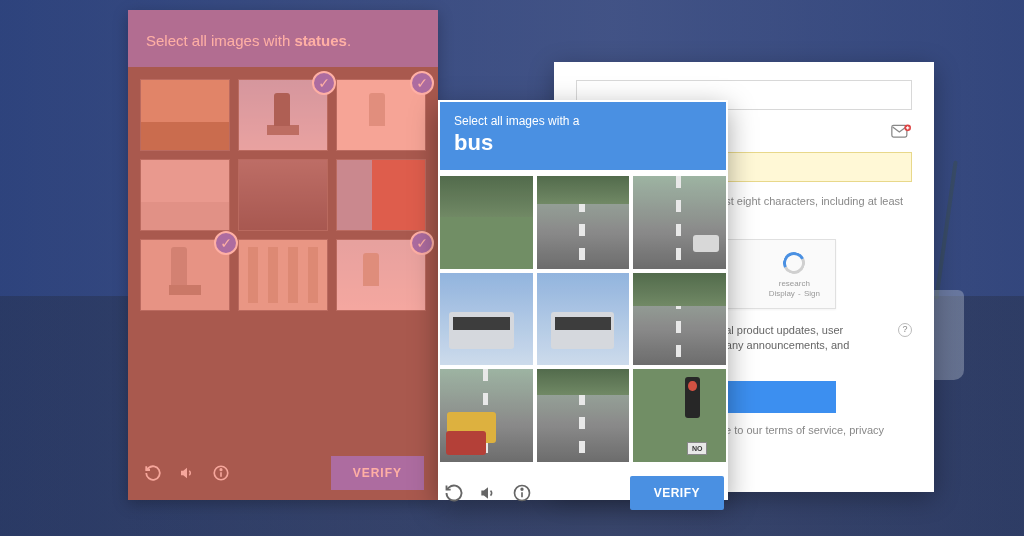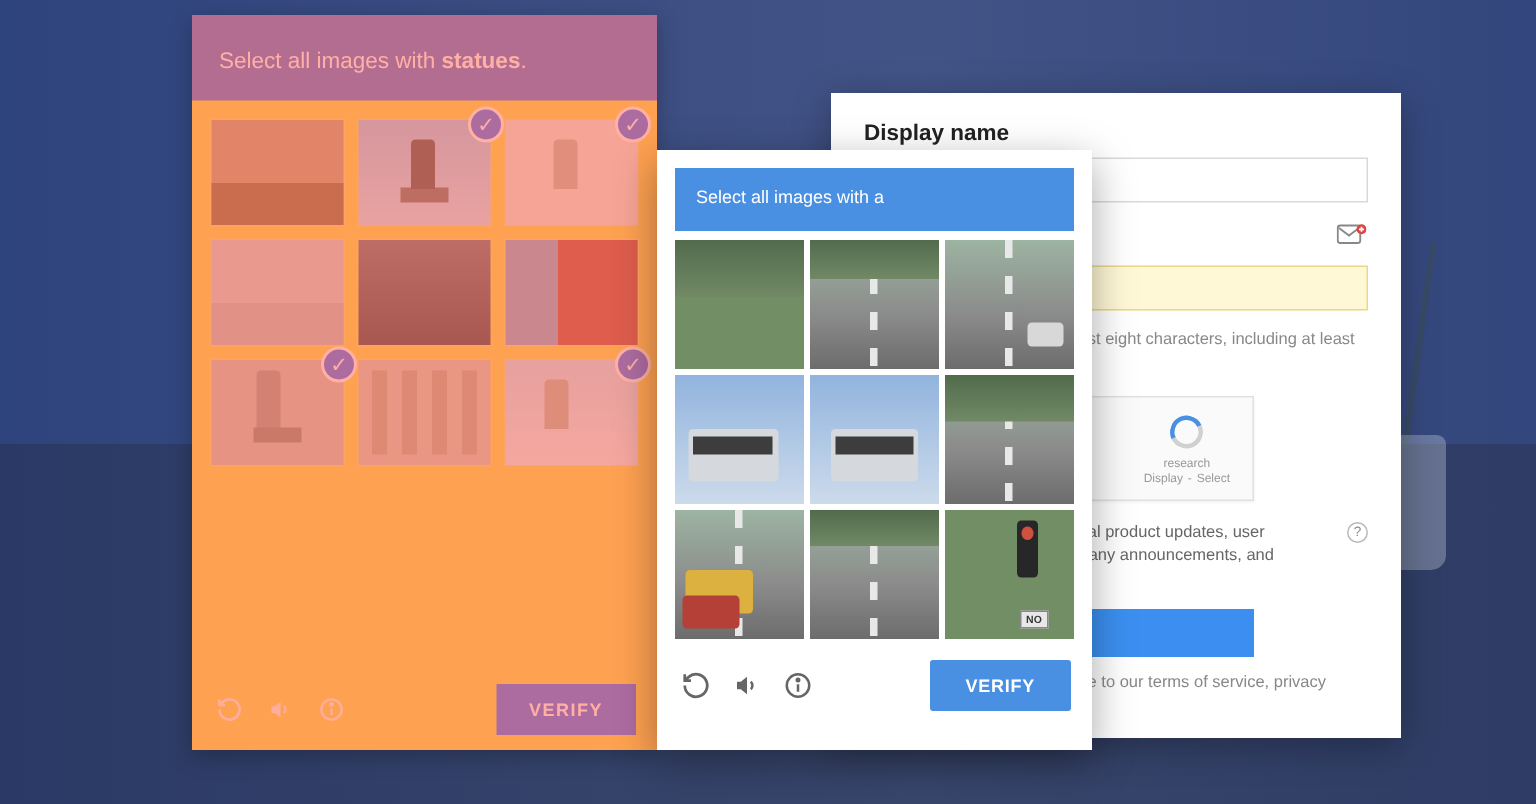--- a/index.html
+++ b/index.html
@@ -23,7 +23,7 @@
   
   .captcha-back {
     position:absolute; left:128px; top:10px; width:310px; height:490px;
-    background:#fde047; color:#fff;
+    background:#404040; color:#fff;
     box-shadow: 0 4px 14px rgba(0,0,0,0.25);
   }
   .captcha-back .salmon {

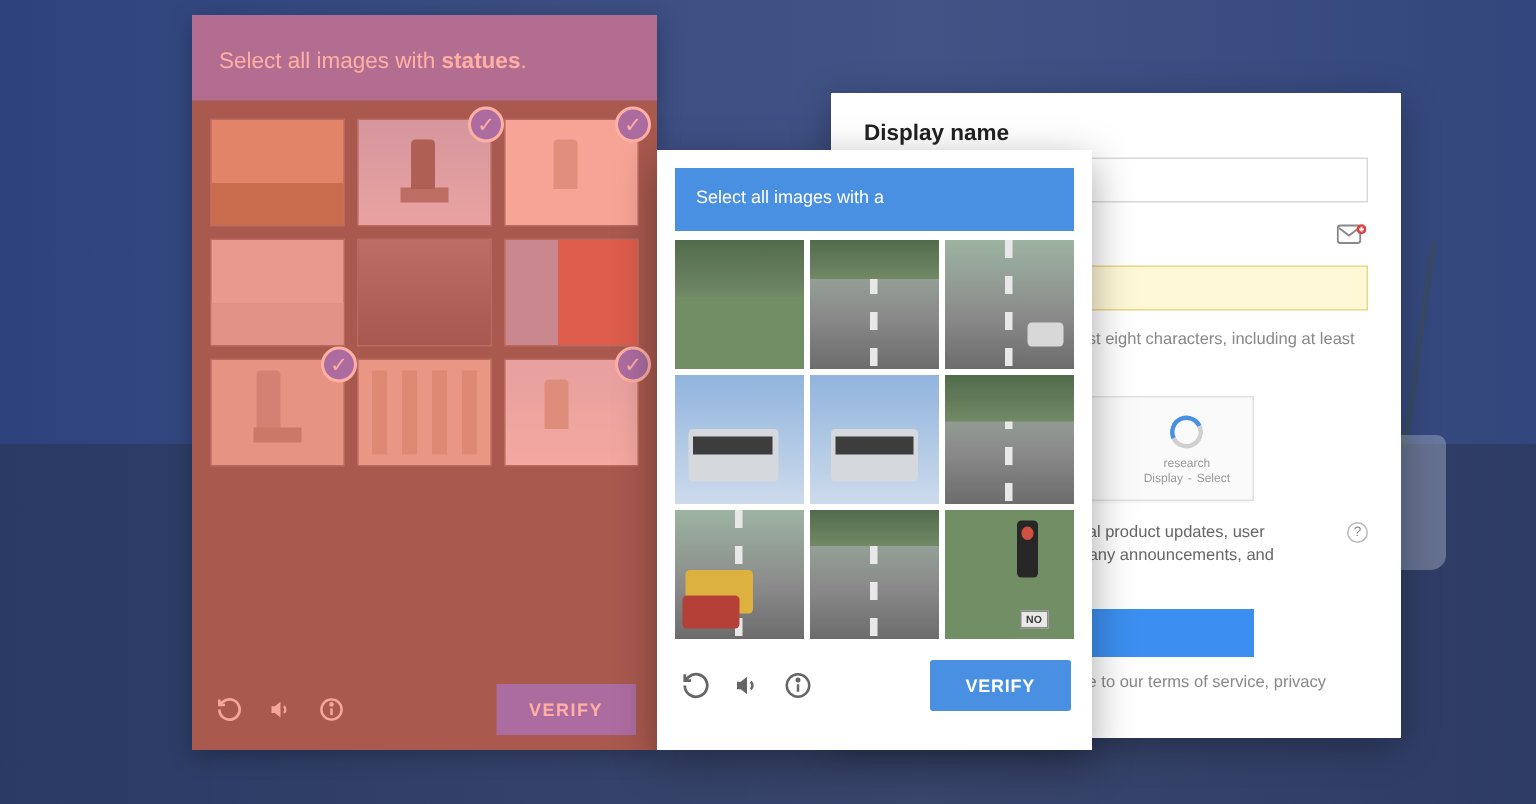--- a/index.html
+++ b/index.html
@@ -261,7 +261,6 @@
 </div>
 
 <div class="panel">
-  <h3>Display name</h3>
   <input class="inp" style="">
   <div class="row-mail">
     <div style="flex:1"></div>

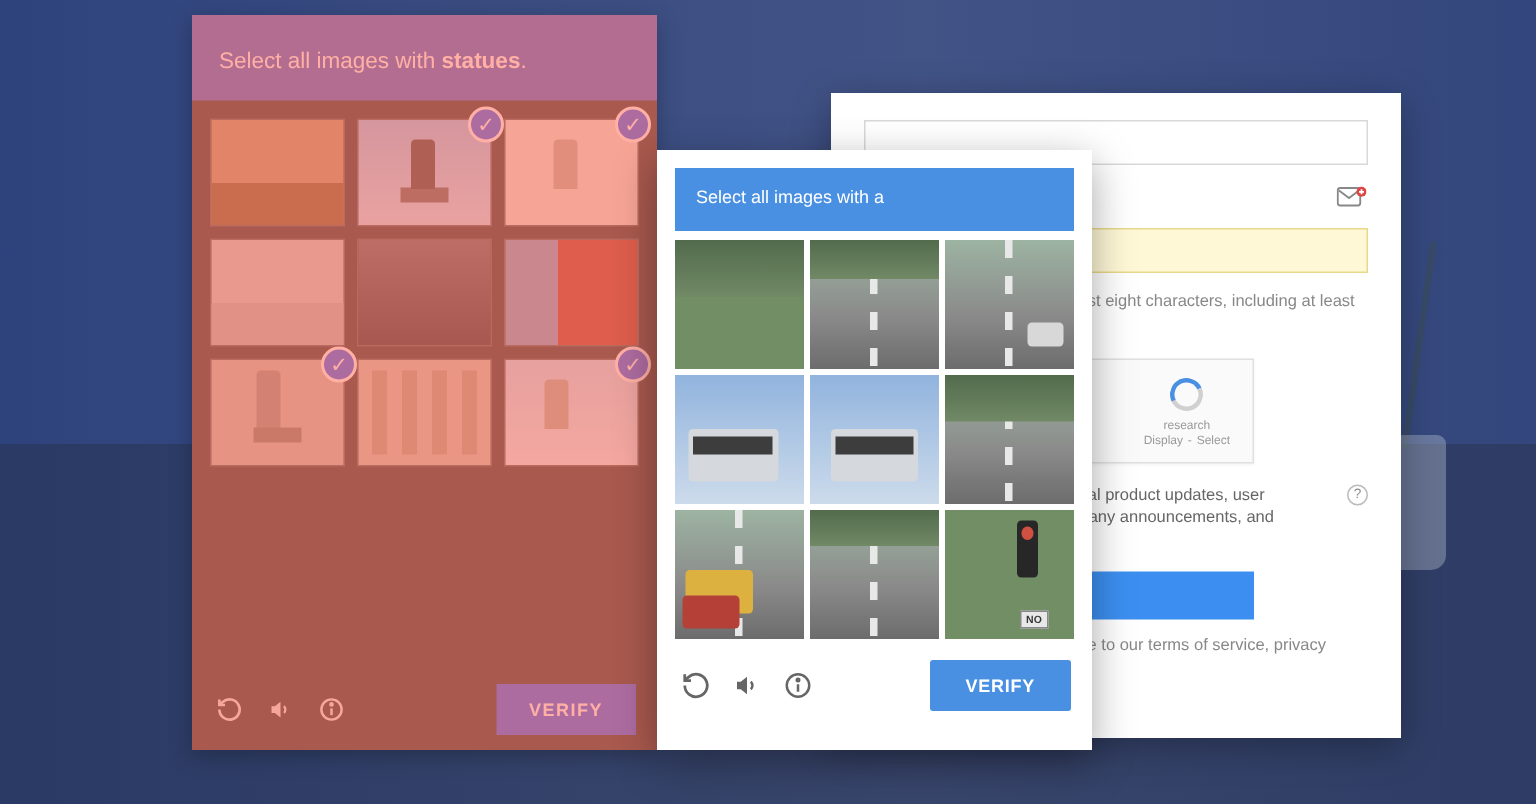--- a/index.html
+++ b/index.html
@@ -110,7 +110,7 @@
   .captcha-front {
     position:absolute; left:438px; top:100px; width:290px; height:400px;
     background:#fff; box-shadow:0 8px 26px rgba(0,0,0,0.35);
-    padding:12px;
+    padding:2px;
   }
   .captcha-front .hdr2 {
     background:#4a90e2; color:#fff; padding:12px 14px 14px;

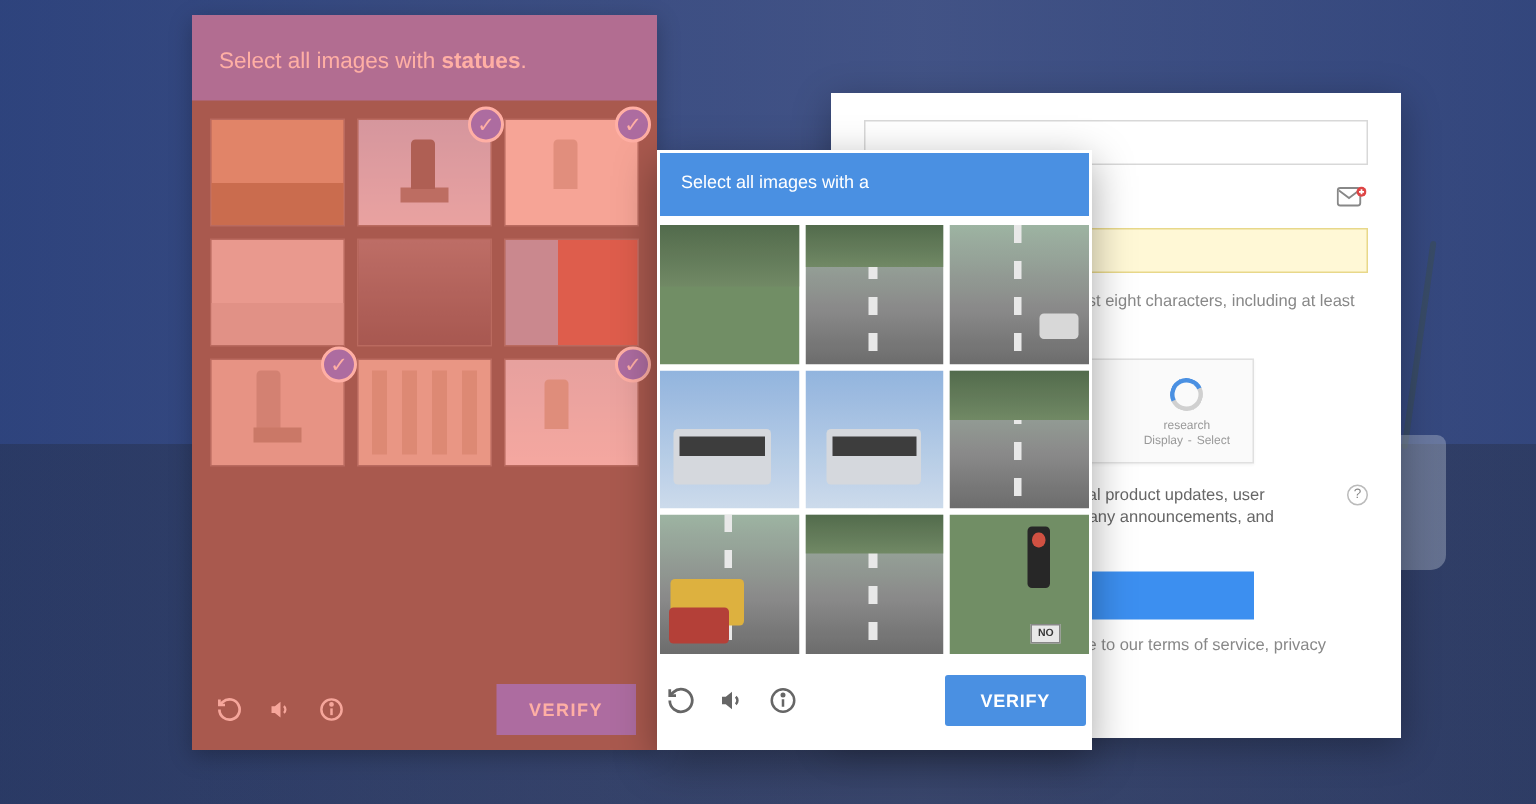--- a/index.html
+++ b/index.html
@@ -298,6 +298,7 @@
 <div class="captcha-front">
   <div class="hdr2">
     <div class="line1">Select all images with a</div>
+    <div class="line2">bus</div>
   </div>
   <div class="grid2">
     <div class="tile2">

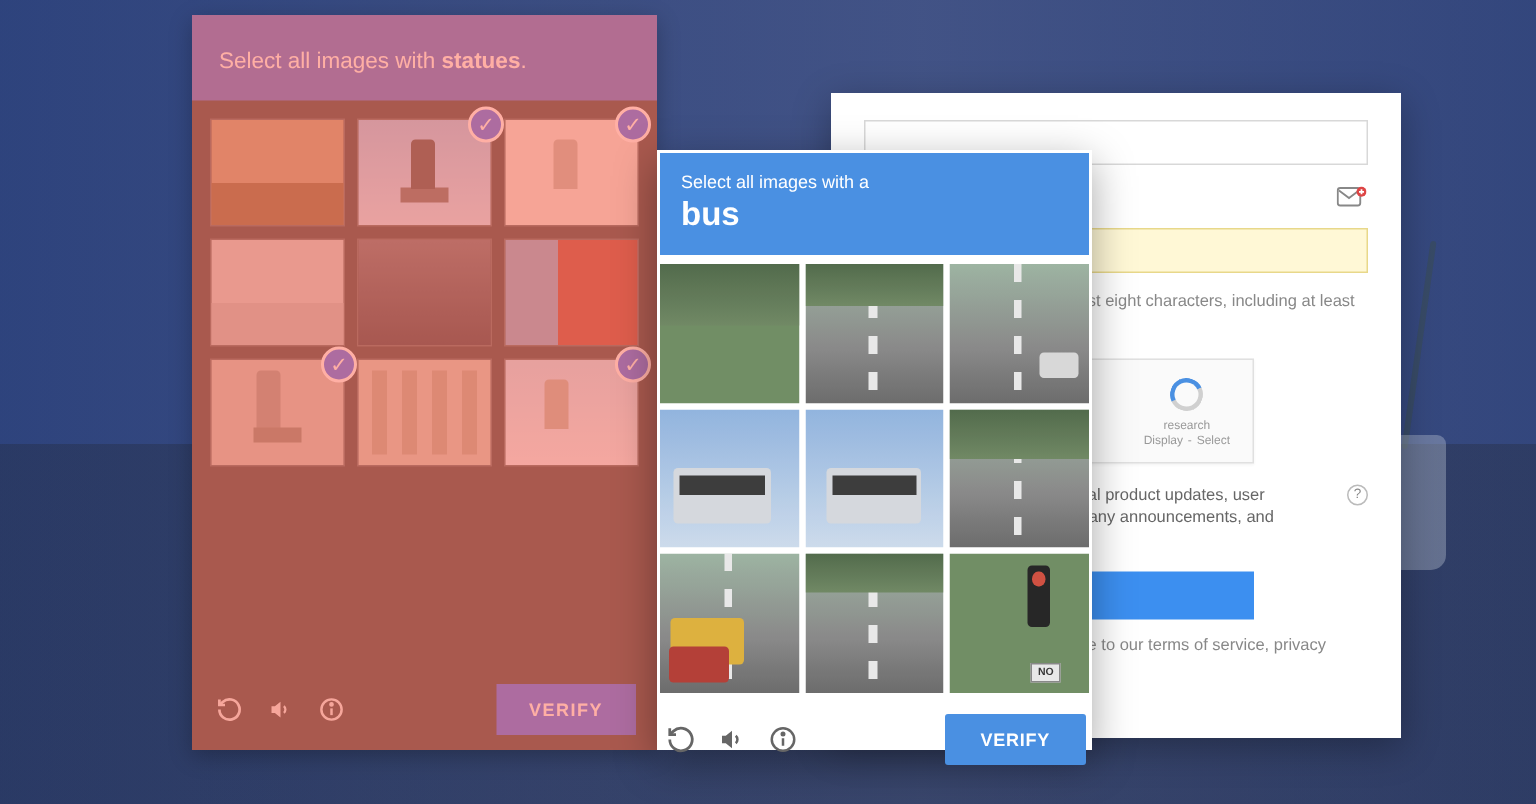--- a/index.html
+++ b/index.html
@@ -282,7 +282,7 @@
       <div class="logo"></div>
       <div>research</div>
       <div>
-        <a>Display</a> - <a>Select</a>
+        <a>Display</a> - <a>Sign</a>
       </div>
     </div>
   </div>

